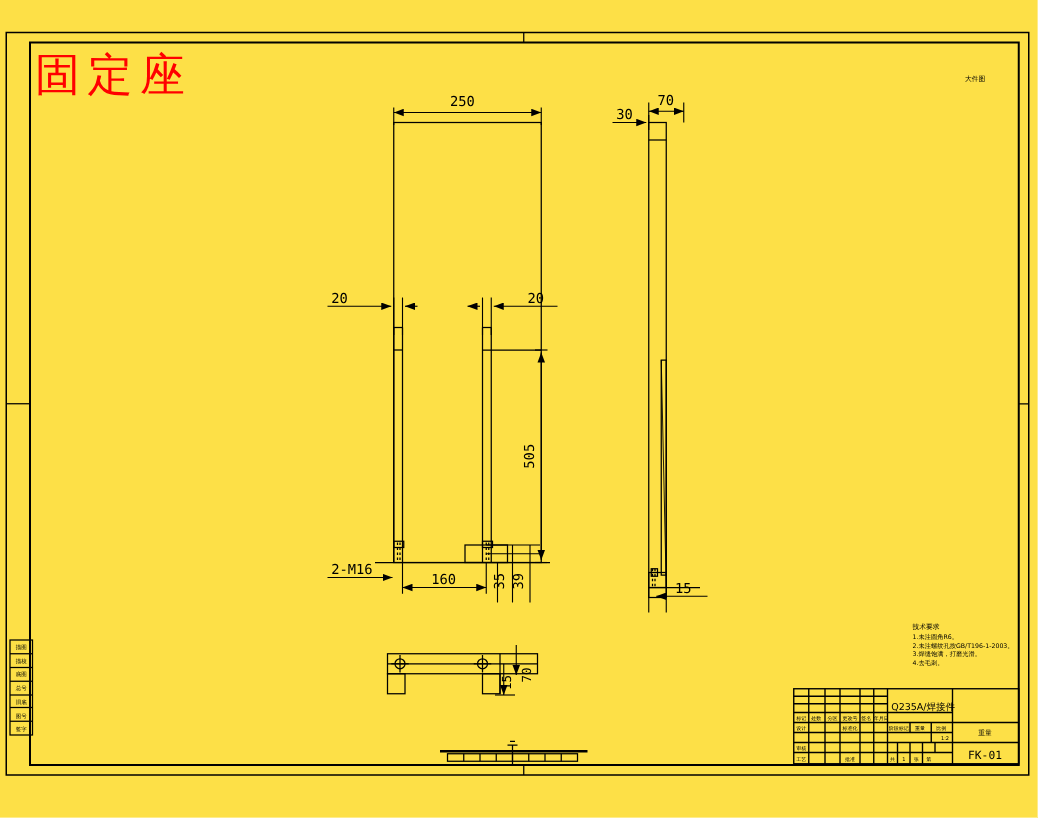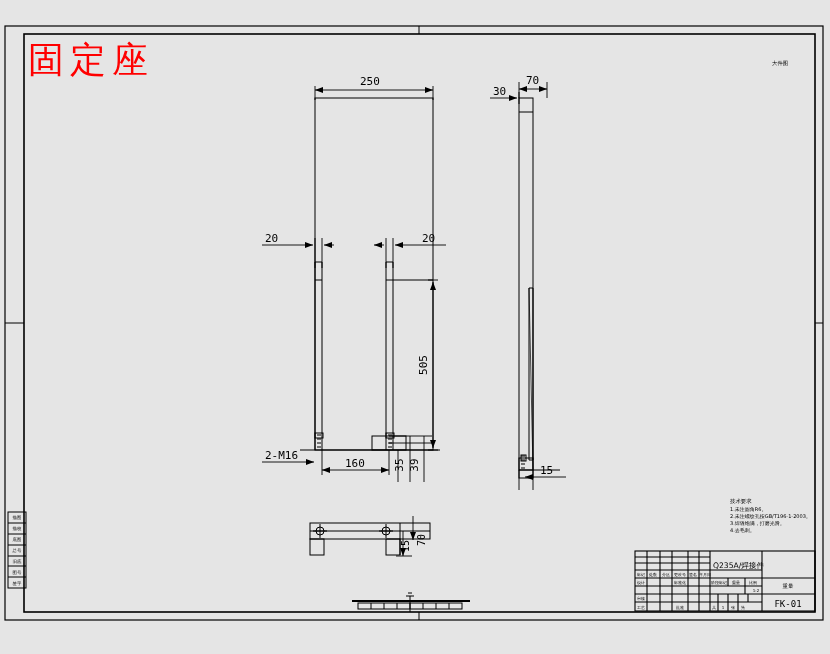--- a/index.html
+++ b/index.html
@@ -5,7 +5,7 @@
   html,body{margin:0;padding:0;background:#ffffff;}
   body{width:830px;height:654px;overflow:hidden;
        font-family:"DejaVu Sans","Liberation Sans",sans-serif;}
-  #stage{position:relative;width:830px;height:654px;background:#e5e5e5;}
+  #stage{position:relative;width:830px;height:654px;background:#fde047;}
   svg{position:absolute;left:0;top:0;}
   .ttl{position:absolute;color:#ff0000;font-family:"DejaVu Sans",sans-serif;
        font-size:36px;font-weight:normal;letter-spacing:6px;white-space:nowrap;}

